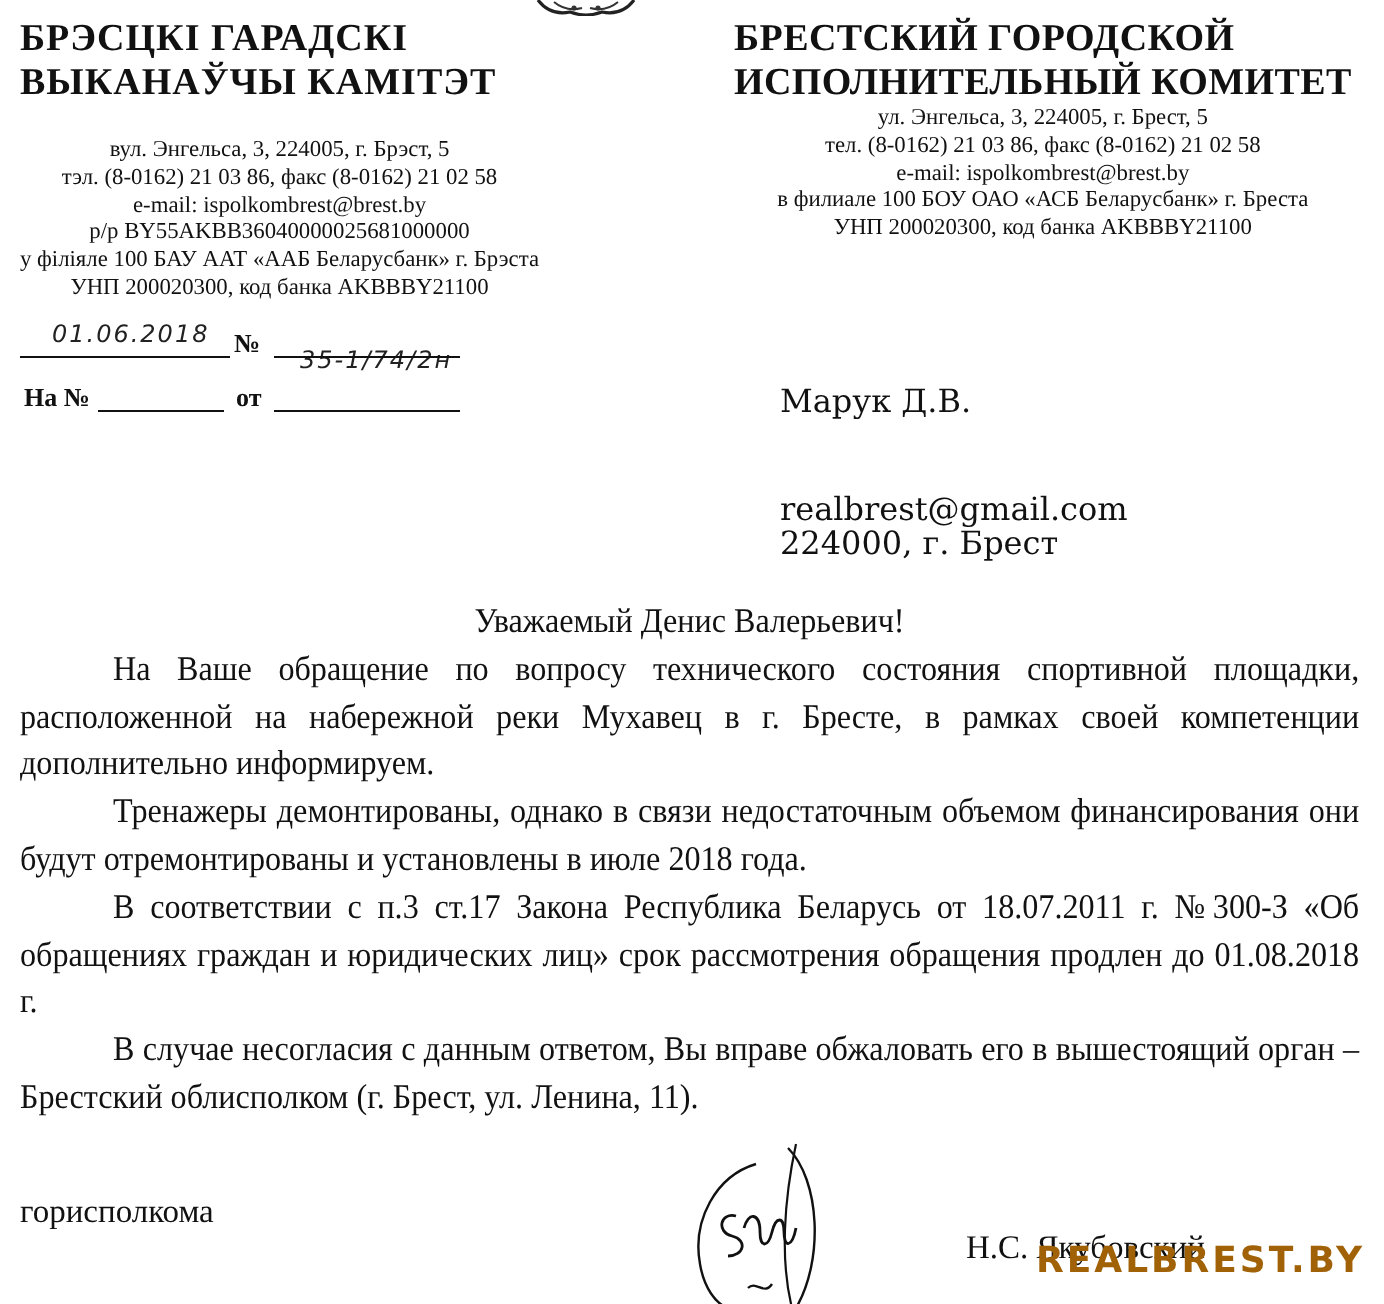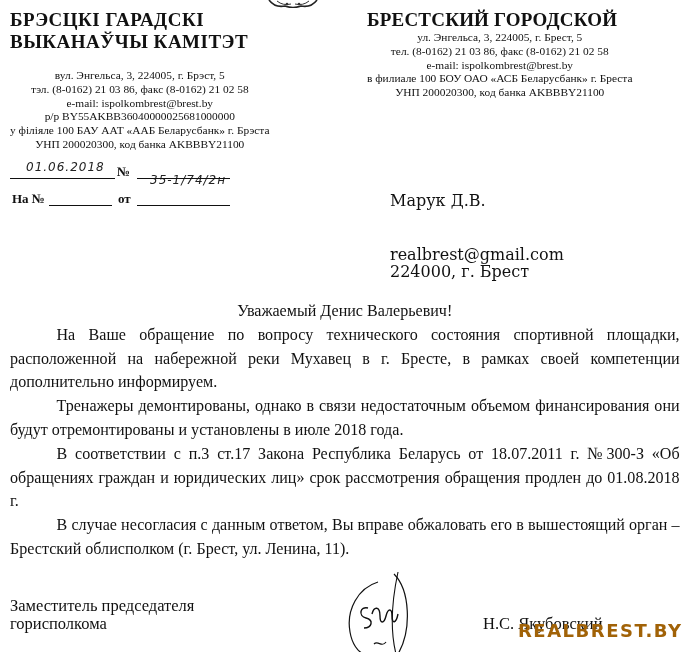--- a/index.html
+++ b/index.html
@@ -46,6 +46,7 @@
 
 <div class="abs" style="left:367px; top:9px;">
   <div class="org-title">БРЕСТСКИЙ ГОРОДСКОЙ</div>
+  <div class="org-title">ИСПОЛНИТЕЛЬНЫЙ КОМИТЕТ</div>
   <div class="req" style="margin-top:0;">
     <div>ул. Энгельса, 3, 224005, г. Брест, 5</div>
     <div>тел. (8-0162) 21 03 86, факс (8-0162) 21 02 58</div>

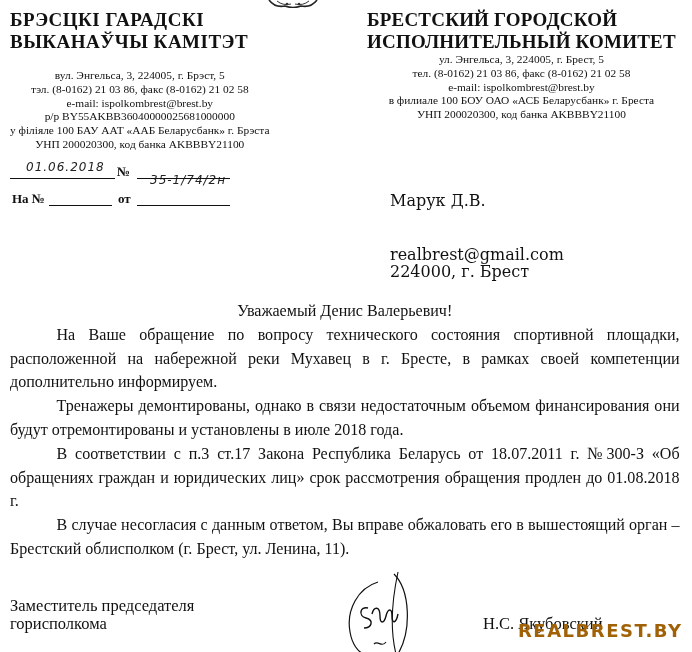--- a/index.html
+++ b/index.html
@@ -80,7 +80,6 @@
 </div>
 
 <div class="abs sig" style="left:10px; top:597px;">
-  <div>Заместитель председателя</div>
   <div>горисполкома</div>
 </div>
 

